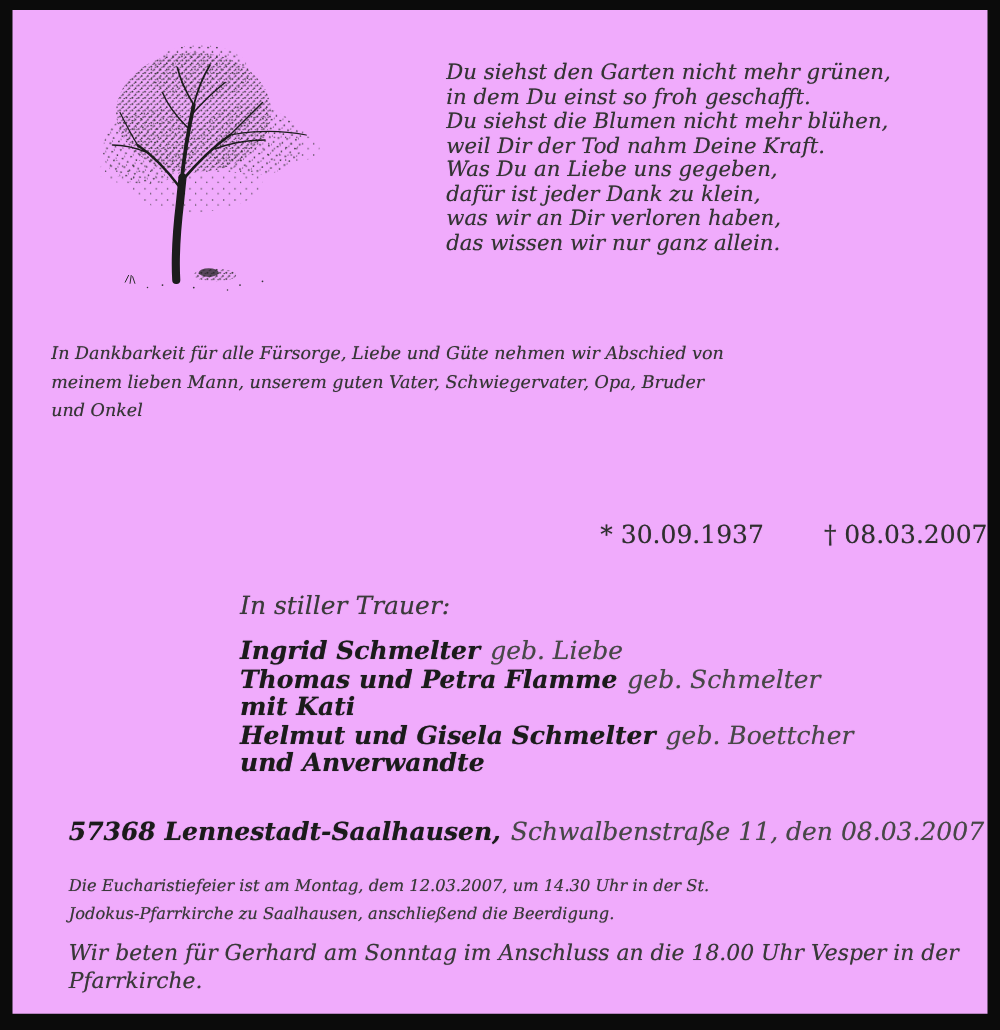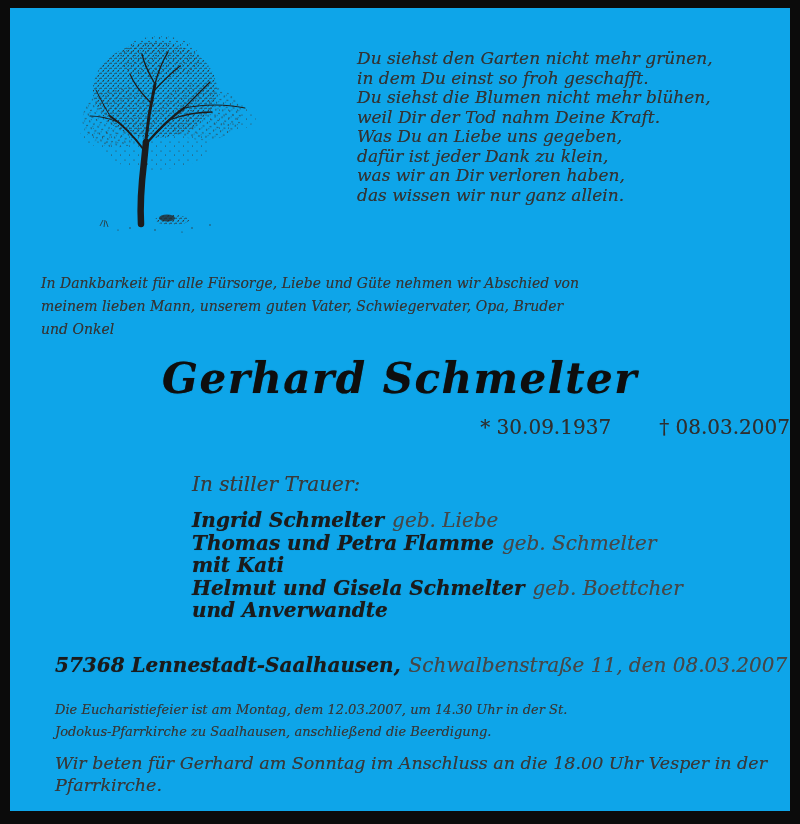--- a/index.html
+++ b/index.html
@@ -16,7 +16,7 @@
   .paper {
     position: absolute;
     left: 10px; top: 8px; right: 10px; bottom: 13px;
-    background: #0ea5e9;
+    background: #f0abfc;
   }
   .txt {
     position: absolute;

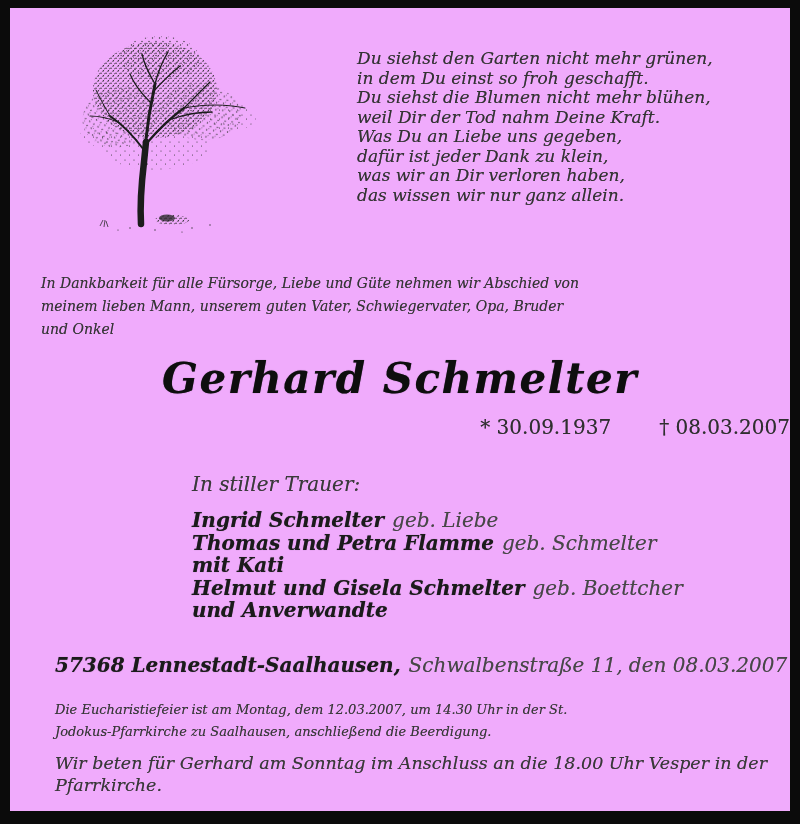--- a/index.html
+++ b/index.html
@@ -168,7 +168,6 @@
 meinem lieben Mann, unserem guten Vater, Schwiegervater, Opa, Bruder
 und Onkel</div>
 
-    <div class="txt headline">Gerhard Schmelter</div>
 
     <div class="dates">
       <span>* 30.09.1937</span>

